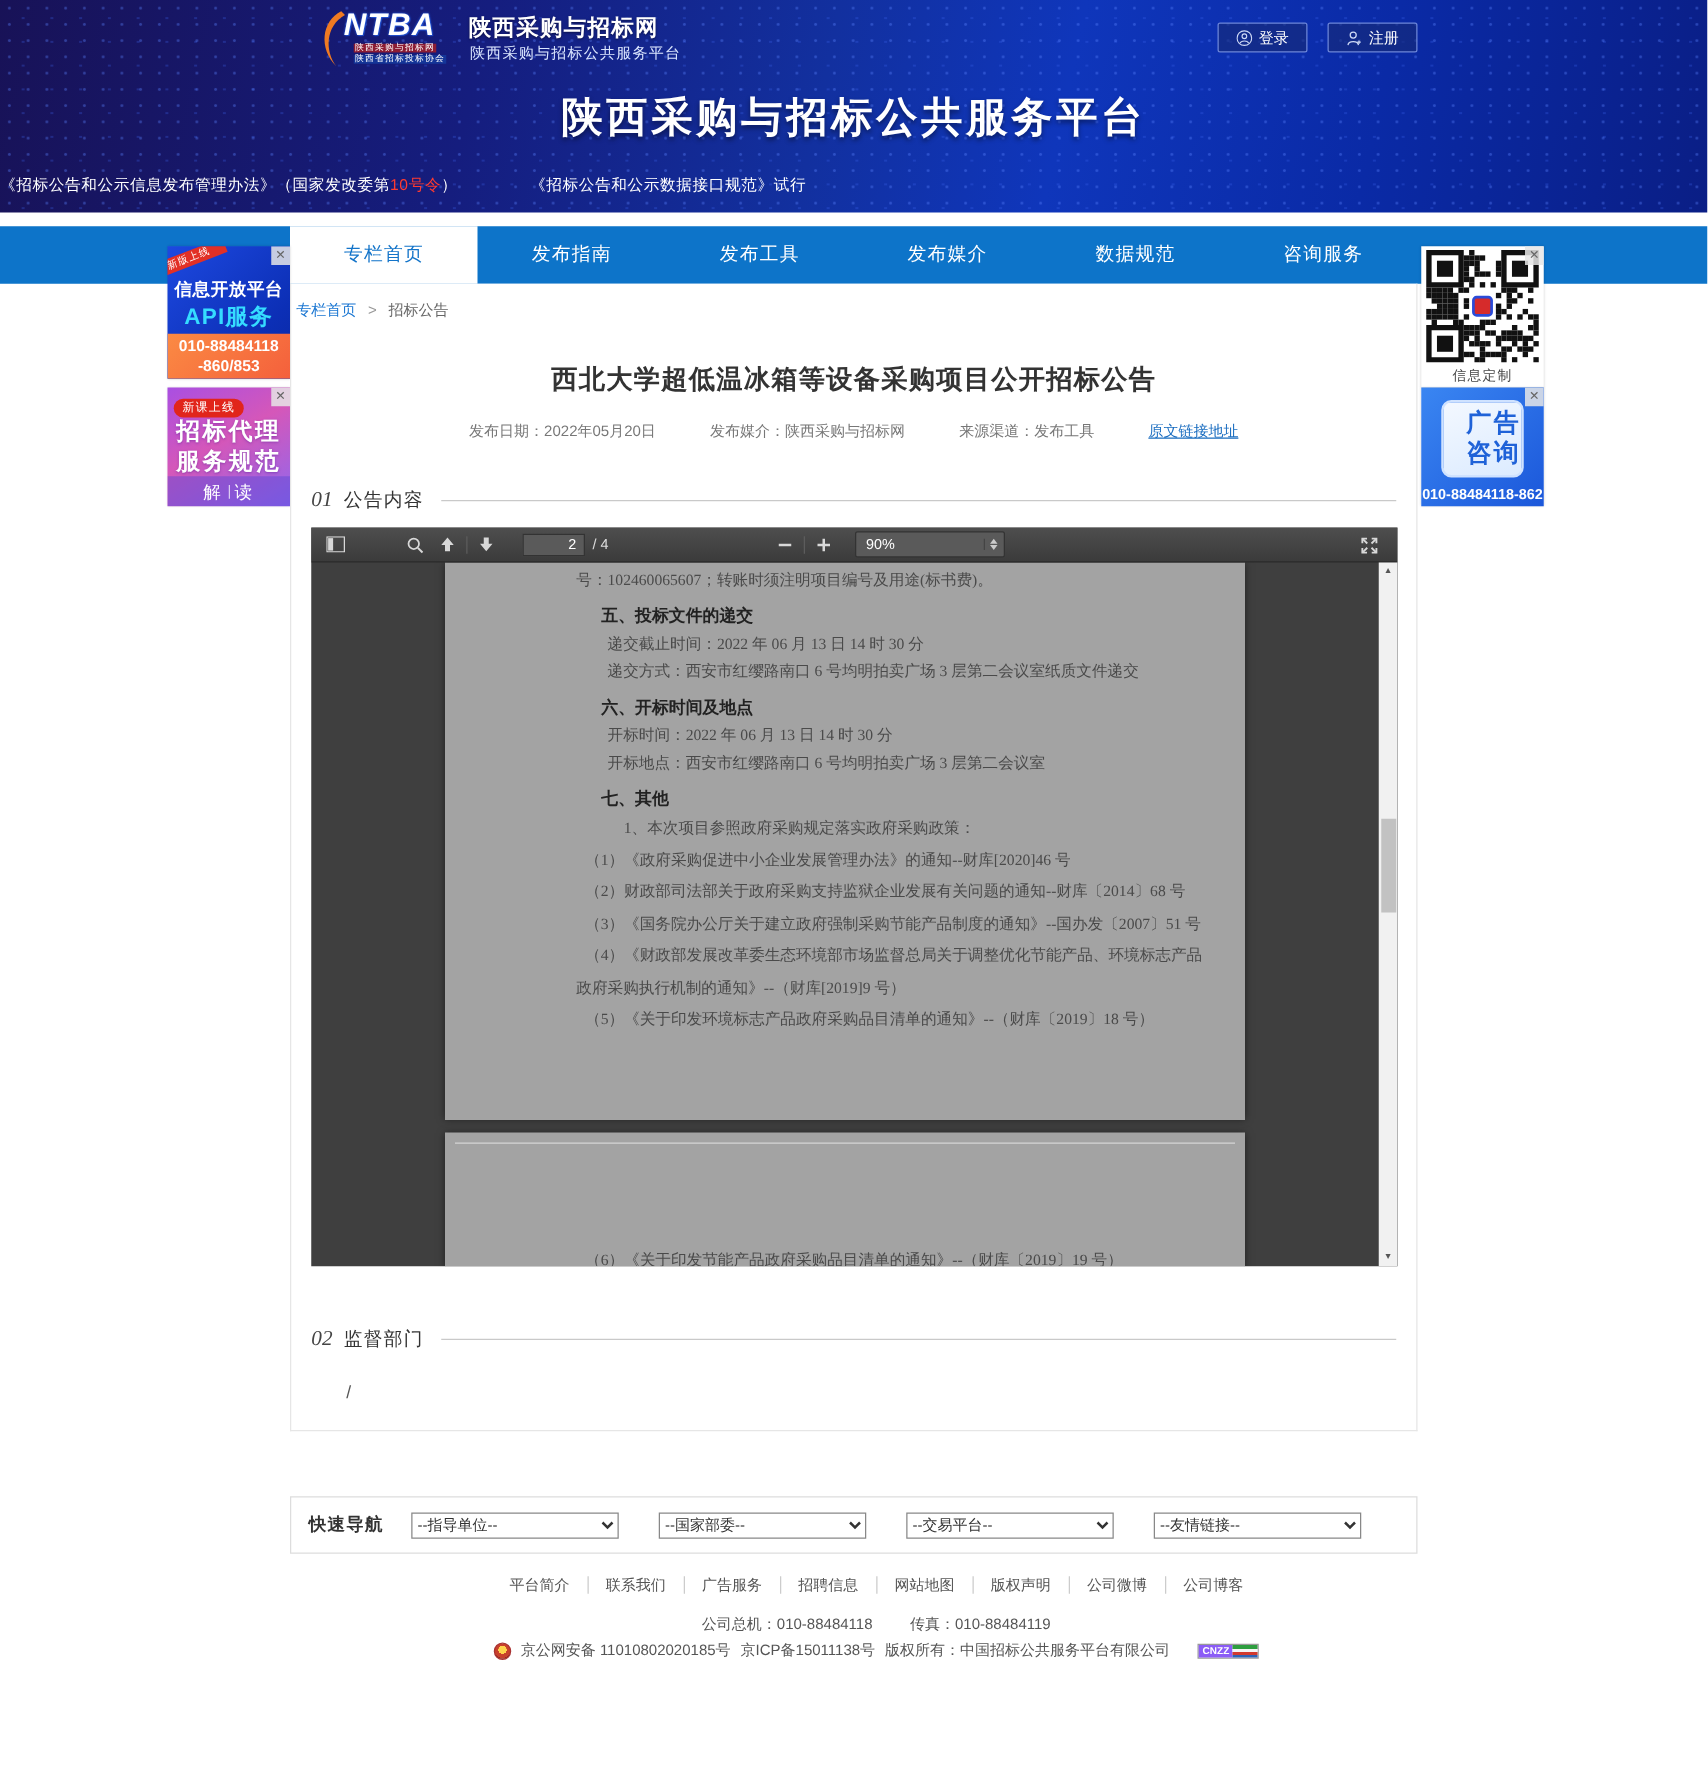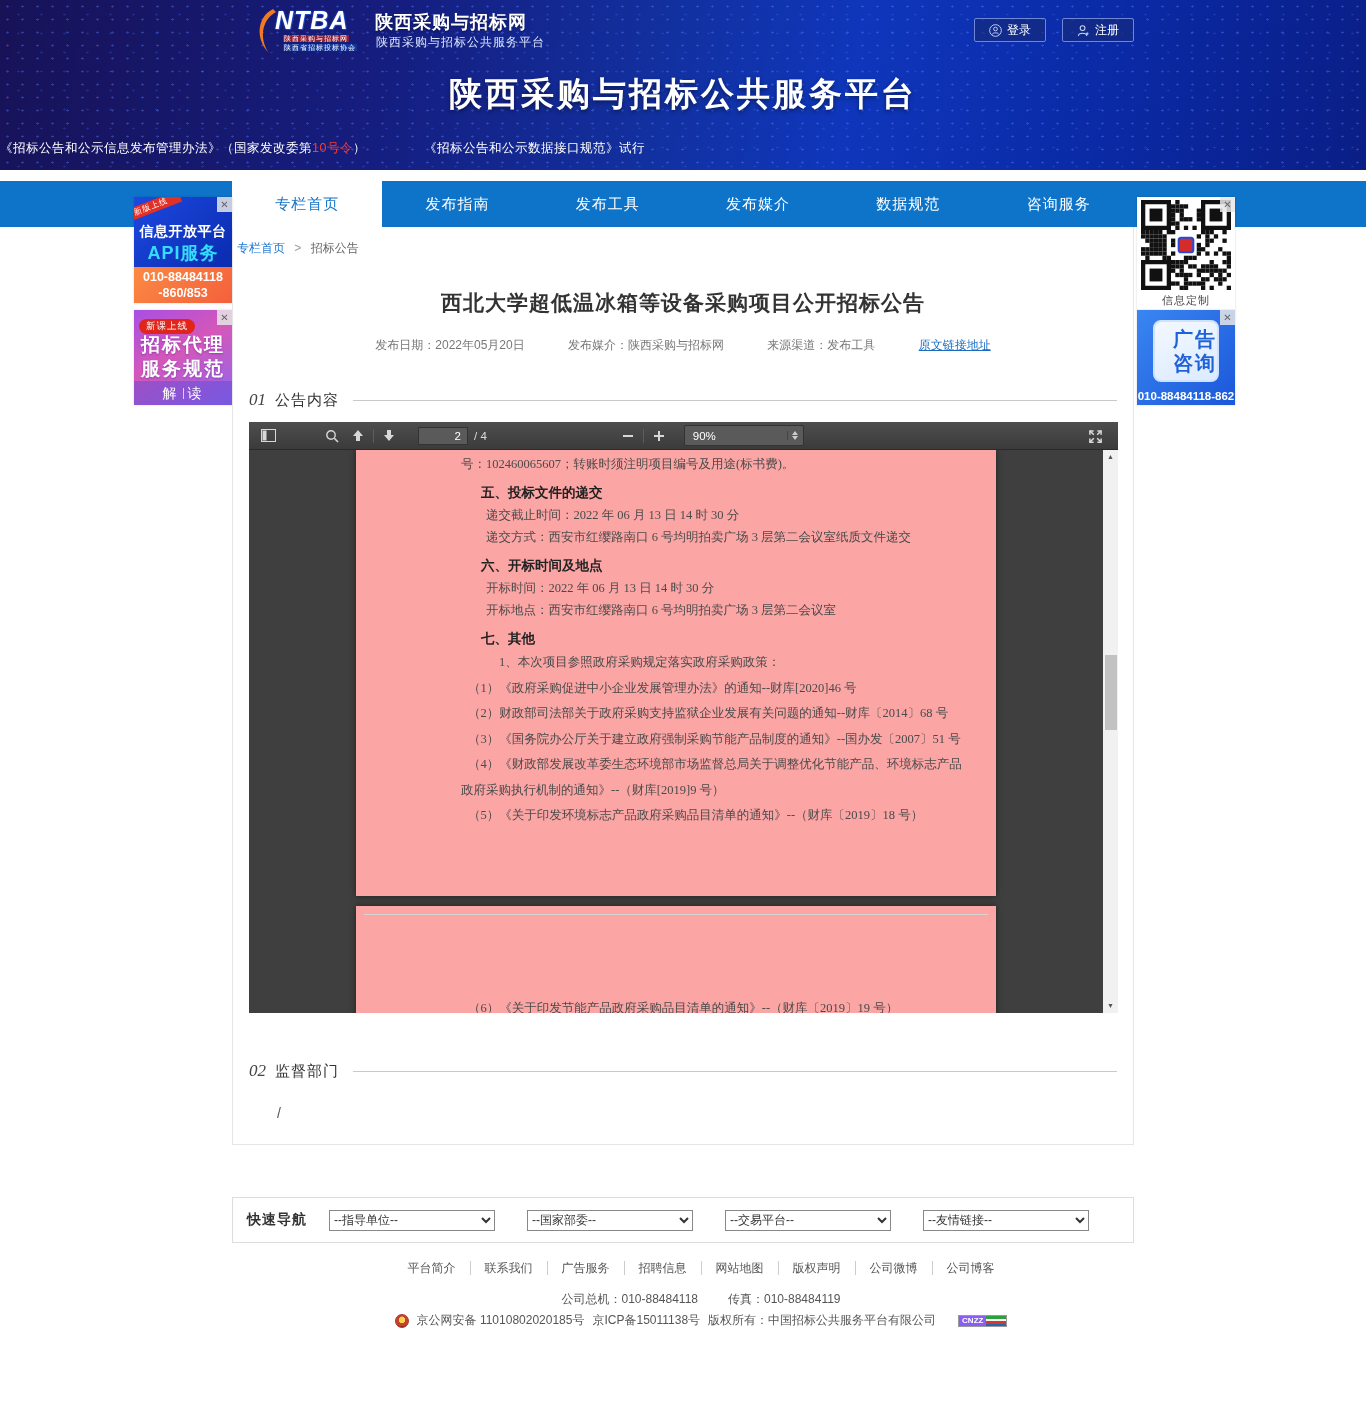--- a/index.html
+++ b/index.html
@@ -92,7 +92,7 @@
   .zoom-box .carets .dn { border-top:4px solid #ccc; }
   .tb-expand { position:absolute; right:10px; top:2px; }
   .pdf-pages { position:absolute; left:0; top:28px; width:854px; height:563px; overflow:hidden; }
-  .pdf-page { position:absolute; left:107px; width:640px; background:#fca5a5; box-shadow:0 0 6px rgba(0,0,0,.5); }
+  .pdf-page { position:absolute; left:107px; width:640px; background:#a3a3a3; box-shadow:0 0 6px rgba(0,0,0,.5); }
   .page2 { top:0; height:446px; }
   .page3 { top:456px; height:110px; }
   .page3 .topline { position:absolute; left:8px; right:8px; top:8px; height:1px; background:#d5d5d5; }

